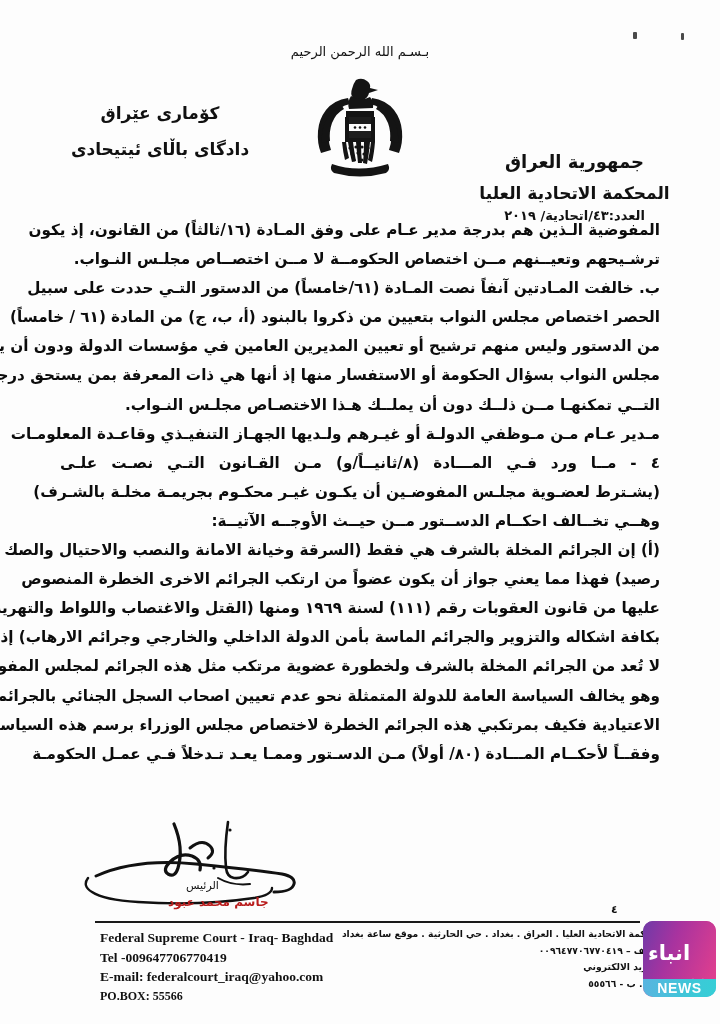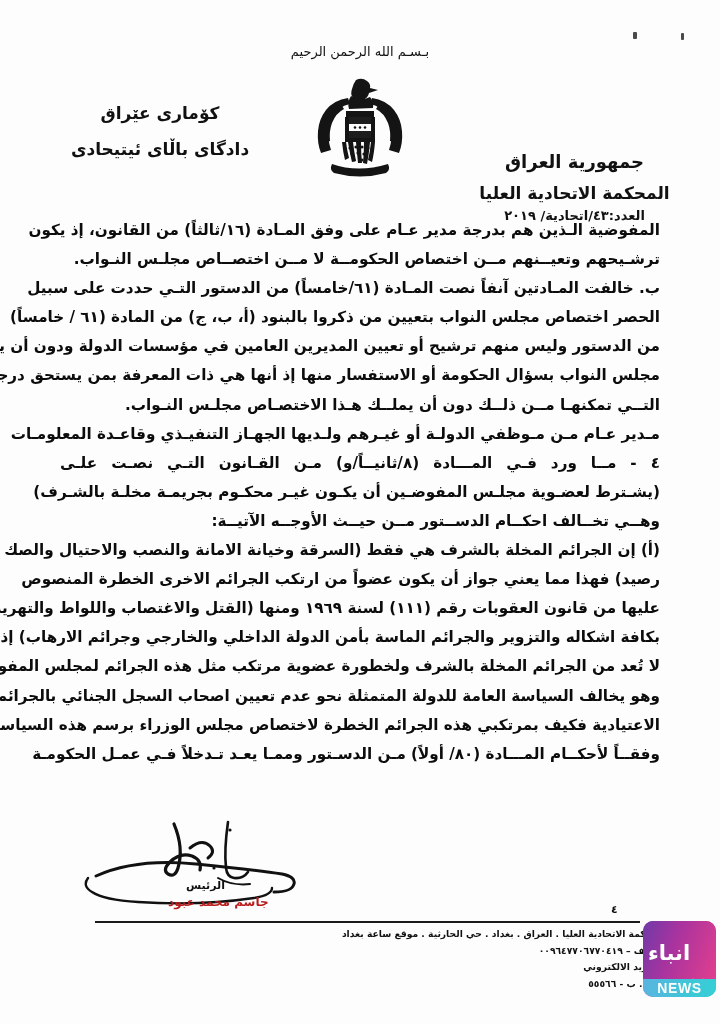--- a/index.html
+++ b/index.html
@@ -115,7 +115,7 @@
     left: 186px;
     top: 879px;
     font-size: 11px;
-    font-weight: bold;
+    font-weight: normal;
     color: #111;
   }
   .sig-name {

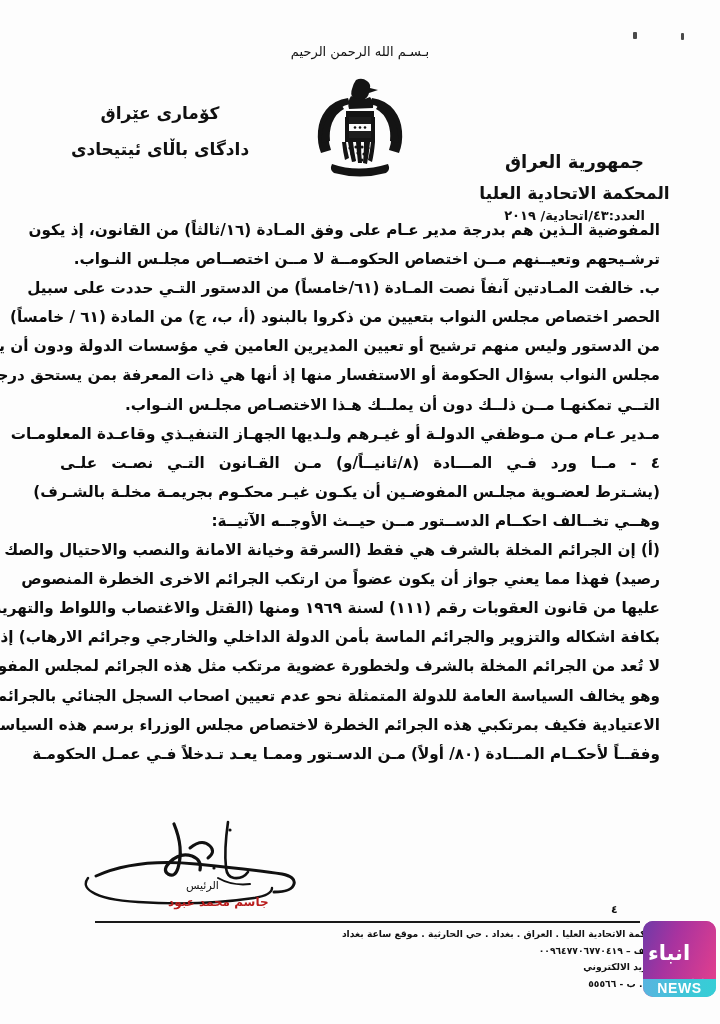--- a/index.html
+++ b/index.html
@@ -337,6 +337,12 @@
 
   <div class="page-number">٤</div>
 
+  <div class="footer-en">
+    <div>Federal Supreme Court - Iraq- Baghdad</div>
+    <div>Tel  -009647706770419</div>
+    <div>E-mail: federalcourt_iraq@yahoo.com</div>
+    <div class="small">PO.BOX: 55566</div>
+  </div>
 
   <div class="footer-ar">
     <div>محكمة الاتحادية العليا . العراق . بغداد .  حي الحارثية . موقع ساعة بغداد</div>

